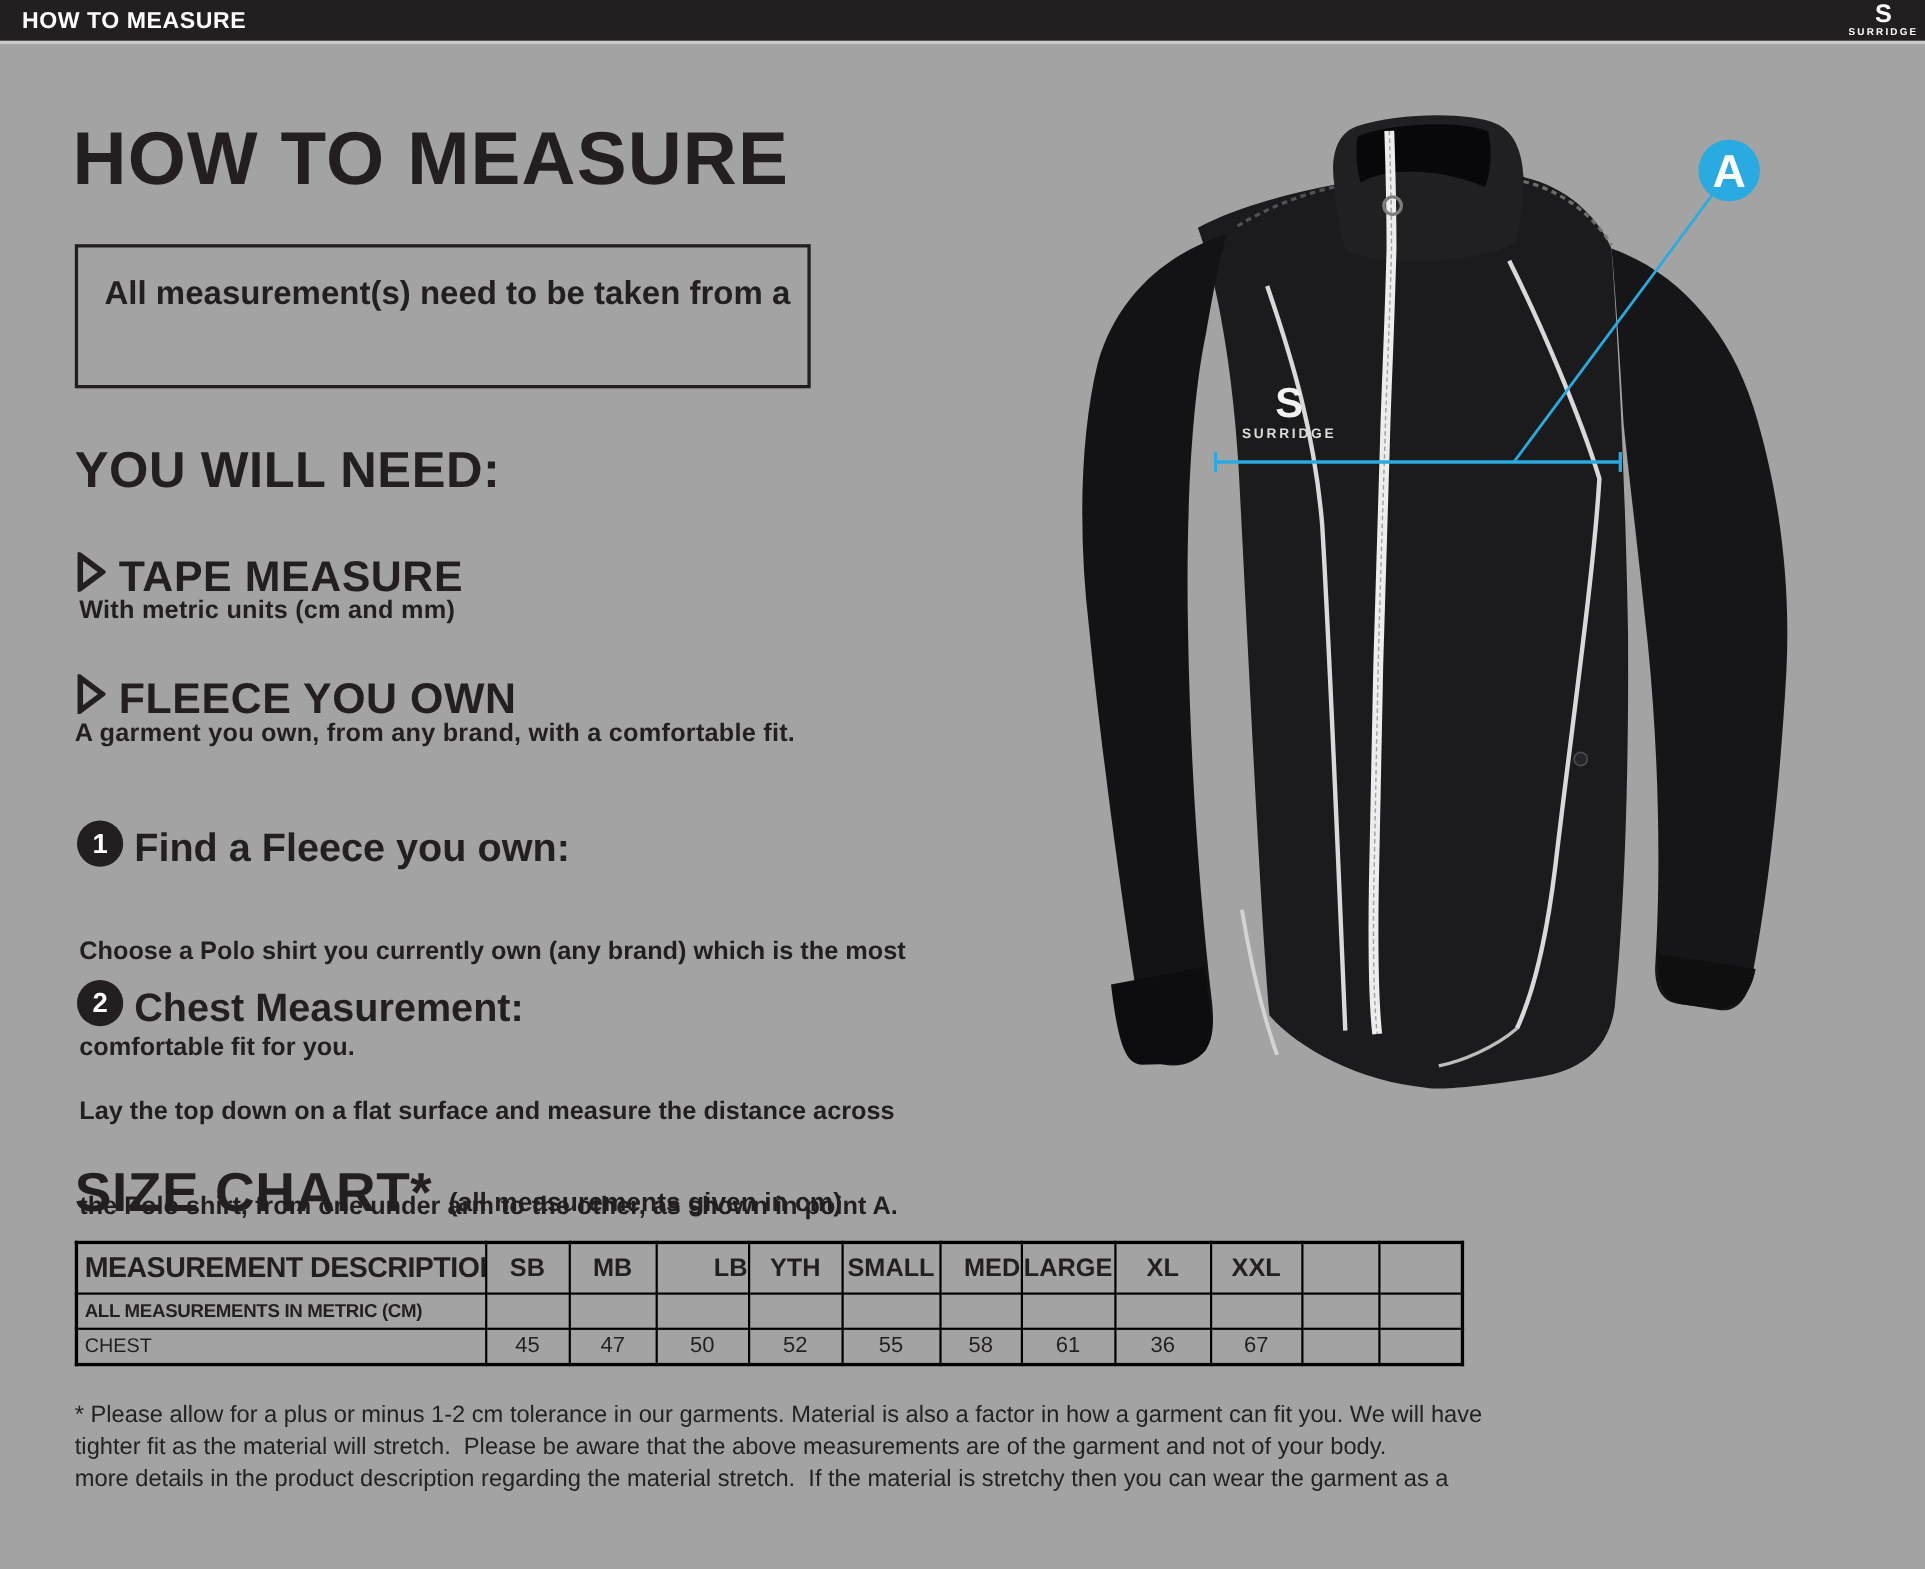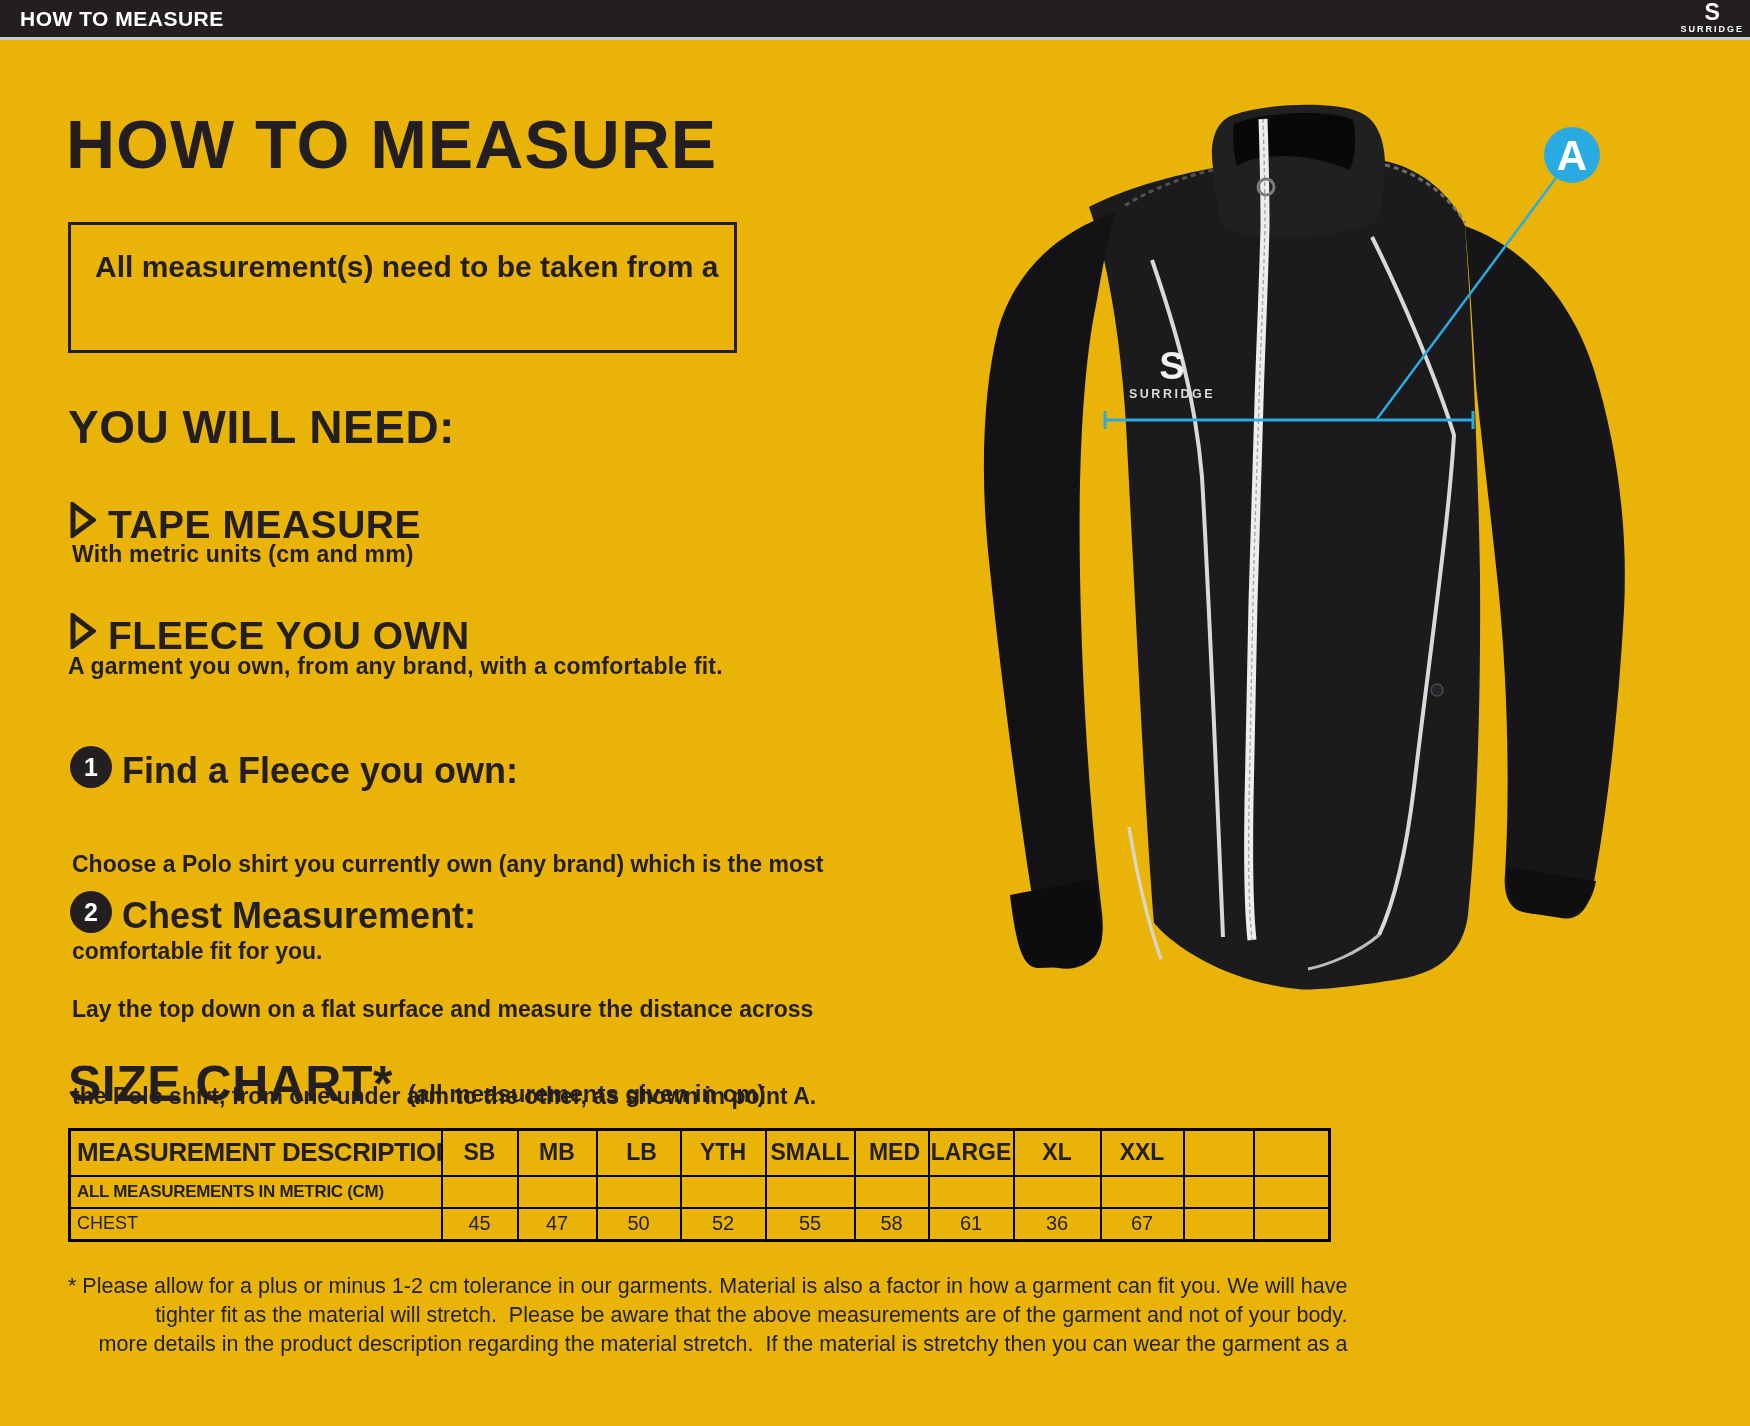--- a/index.html
+++ b/index.html
@@ -9,7 +9,7 @@
   *{margin:0;padding:0;box-sizing:border-box;}
   html,body{background:#ffffff;}
   body{font-family:"Liberation Sans","DejaVu Sans",sans-serif;color:var(--ink);}
-  .screen{position:relative;width:1750px;height:1426px;background:#eab308;overflow:hidden;}
+  .screen{position:relative;width:1750px;height:1426px;background:#a3a3a3;overflow:hidden;}
 
   
   .topbar{position:absolute;left:0;top:0;width:1750px;height:40px;background:var(--ink);

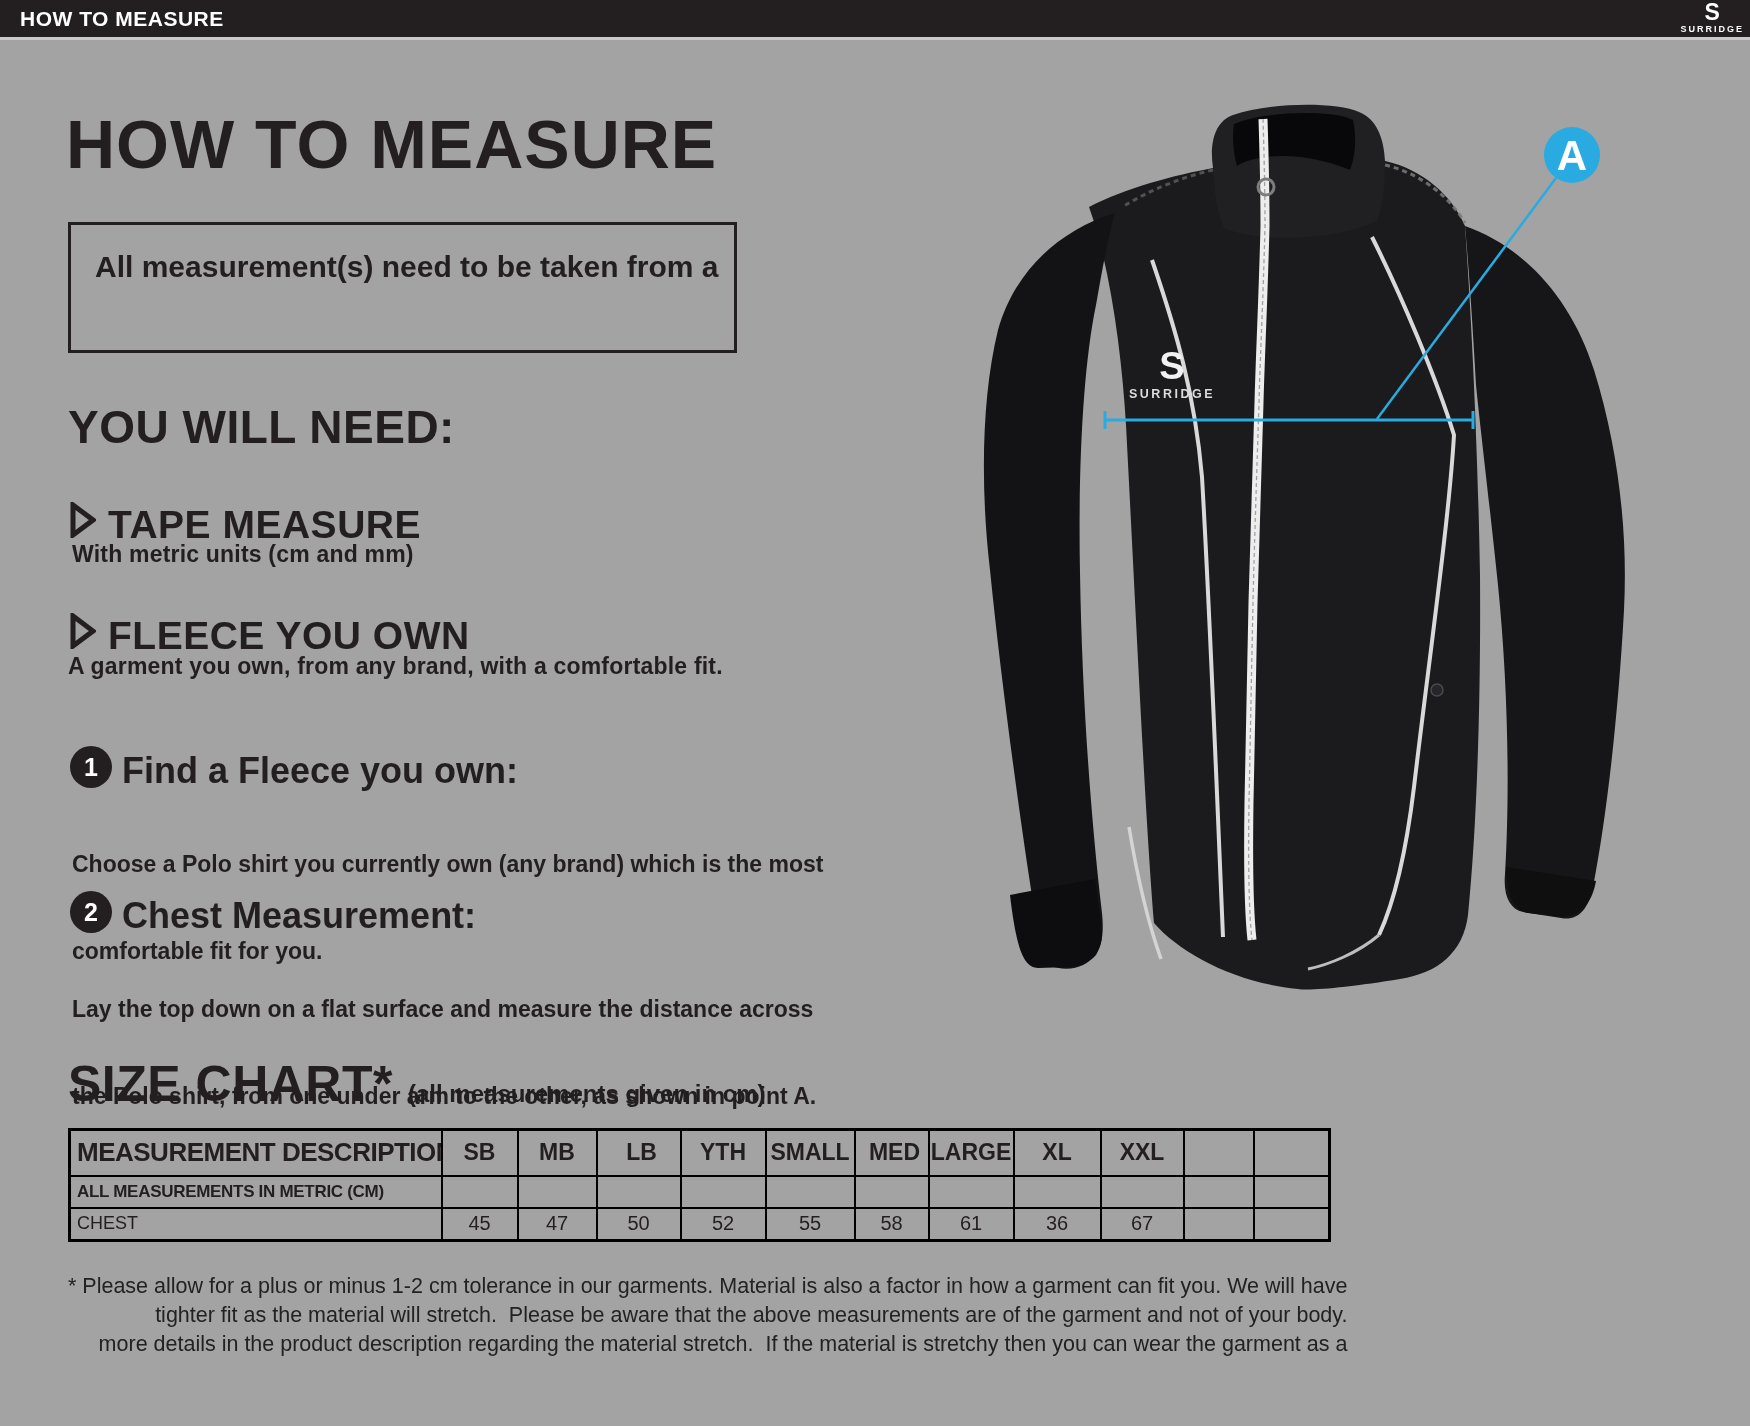--- a/index.html
+++ b/index.html
@@ -46,7 +46,7 @@
   .size-table td{border:2px solid #000;overflow:hidden;white-space:nowrap;}
   .size-table tr.hdr td{height:46px;font-weight:bold;font-size:23px;text-align:center;}
   .size-table tr.hdr td.desc{font-size:26px;text-align:left;padding-left:6px;letter-spacing:-.5px;}
-  .size-table tr.hdr td.ta-l{text-align:center;padding-left:6px;}
+  .size-table tr.hdr td.ta-l{text-align:right;padding-left:6px;}
   .size-table tr.metric td{height:32px;font-size:17px;}
   .size-table tr.metric td.desc{font-weight:bold;padding-left:6px;letter-spacing:-.3px;margin-top:24px;}
   .size-table tr.vals td{height:33px;font-size:20px;text-align:center;font-weight:normal;}

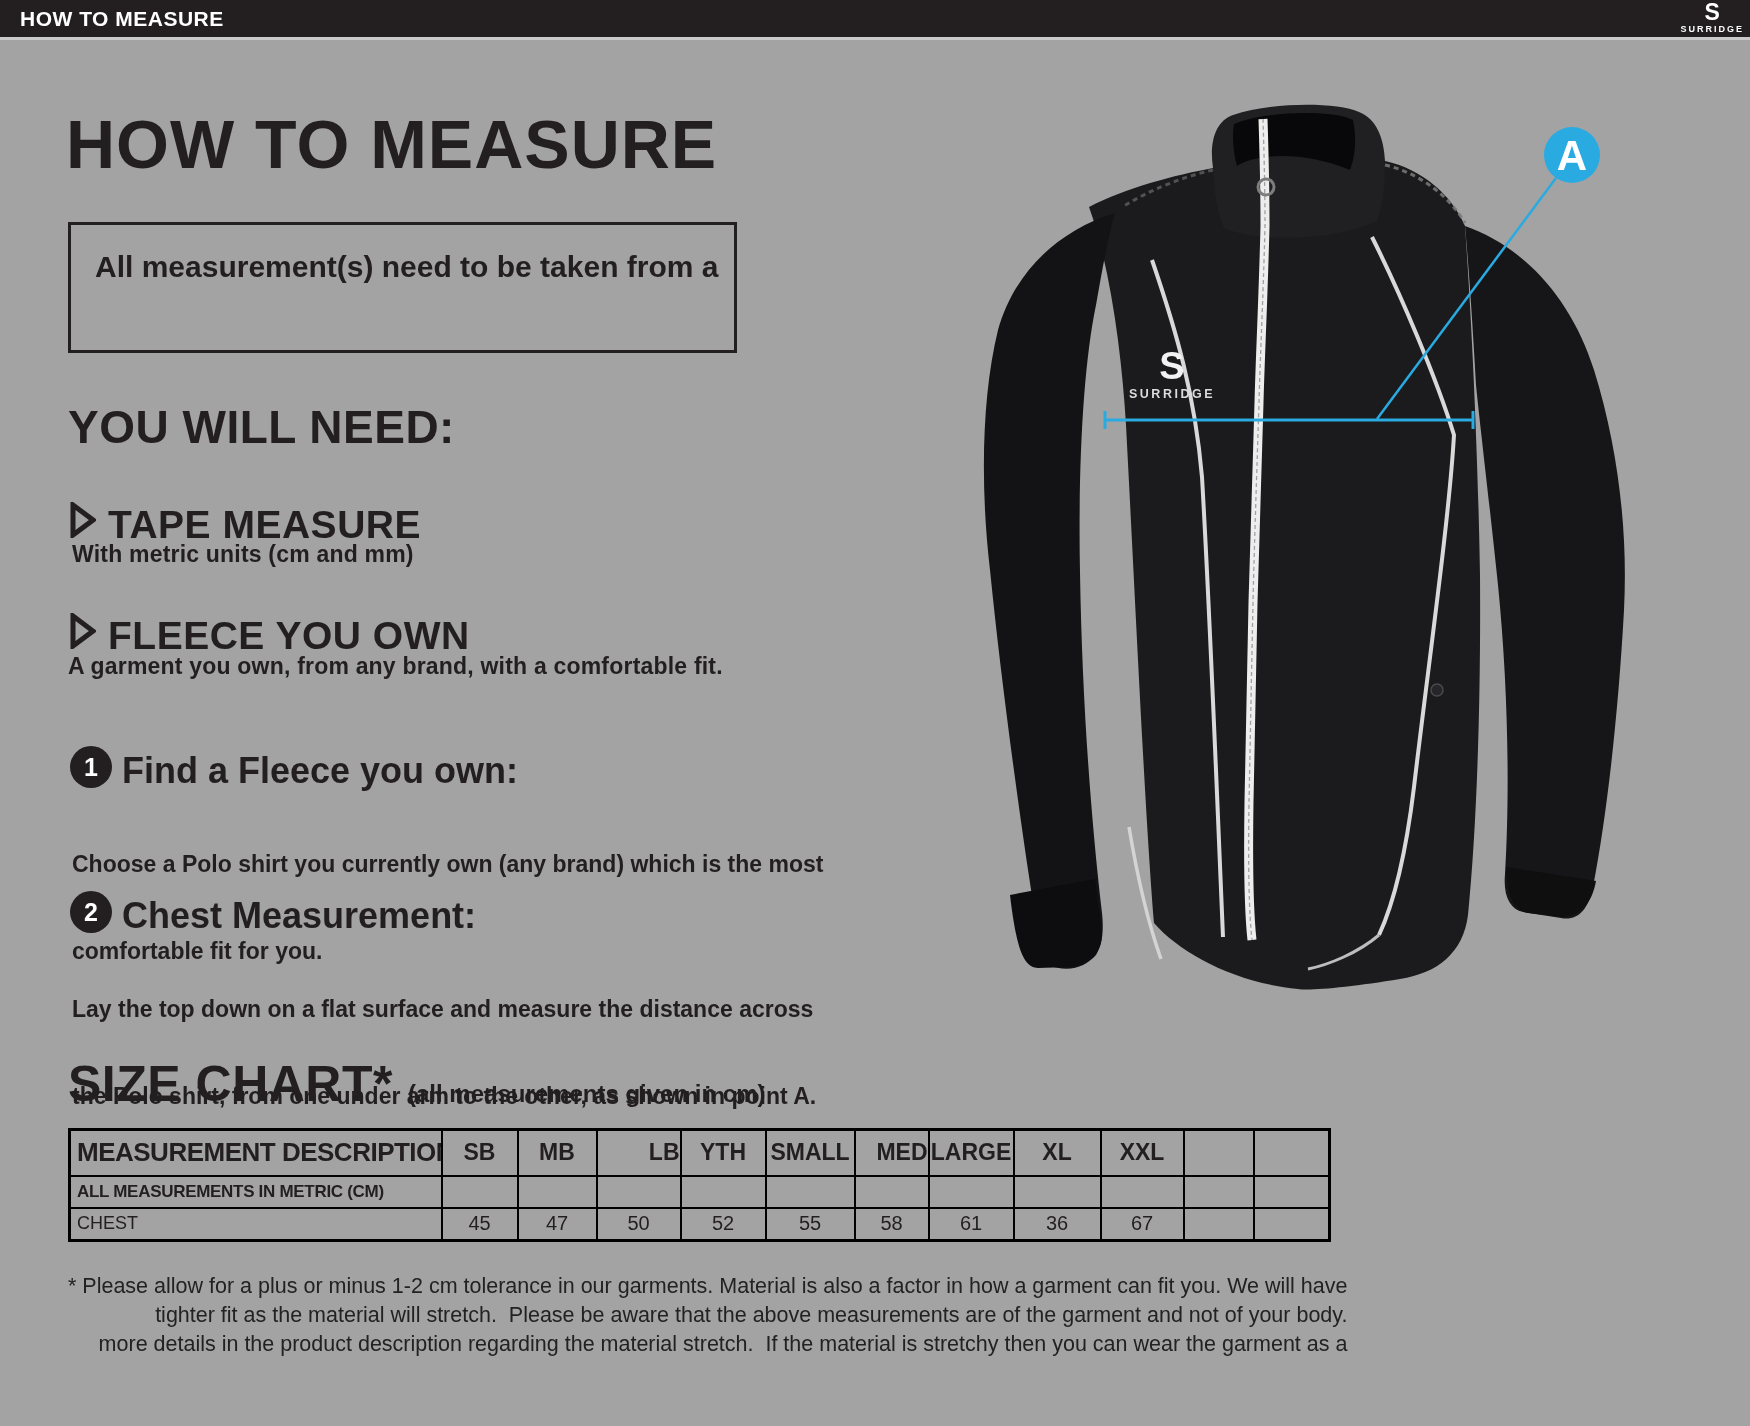--- a/index.html
+++ b/index.html
@@ -53,7 +53,7 @@
   .size-table tr.vals td.desc{font-size:18px;text-align:left;padding-left:6px;}
 
   .footnote{position:absolute;left:68px;top:1272px;font-size:21.5px;line-height:29px;color:#222;}
-  .footnote .fline{white-space:pre;text-align:right;}
+  .footnote .fline{white-space:pre;}
 
   .jacket-wrap{position:absolute;left:880px;top:95px;width:770px;height:920px;pointer-events:none;}
 </style>

